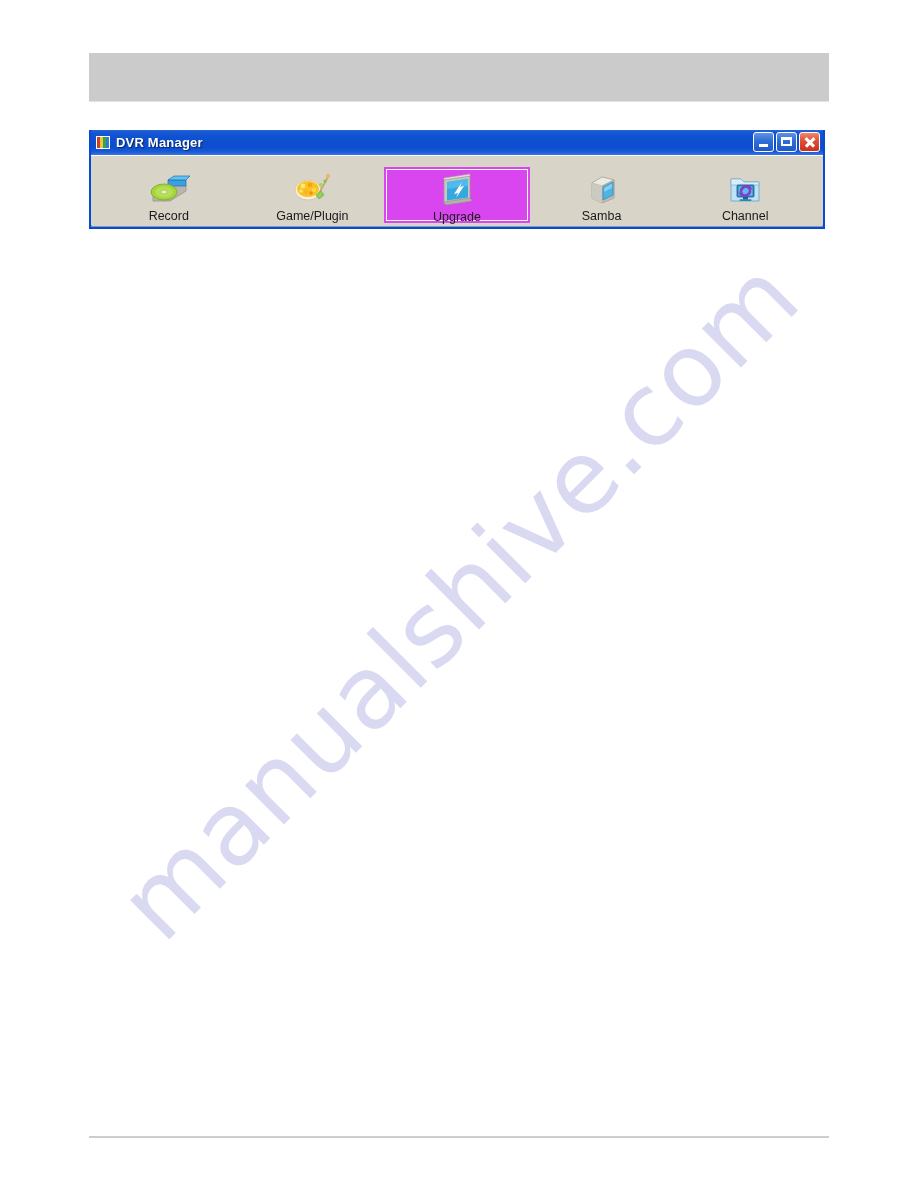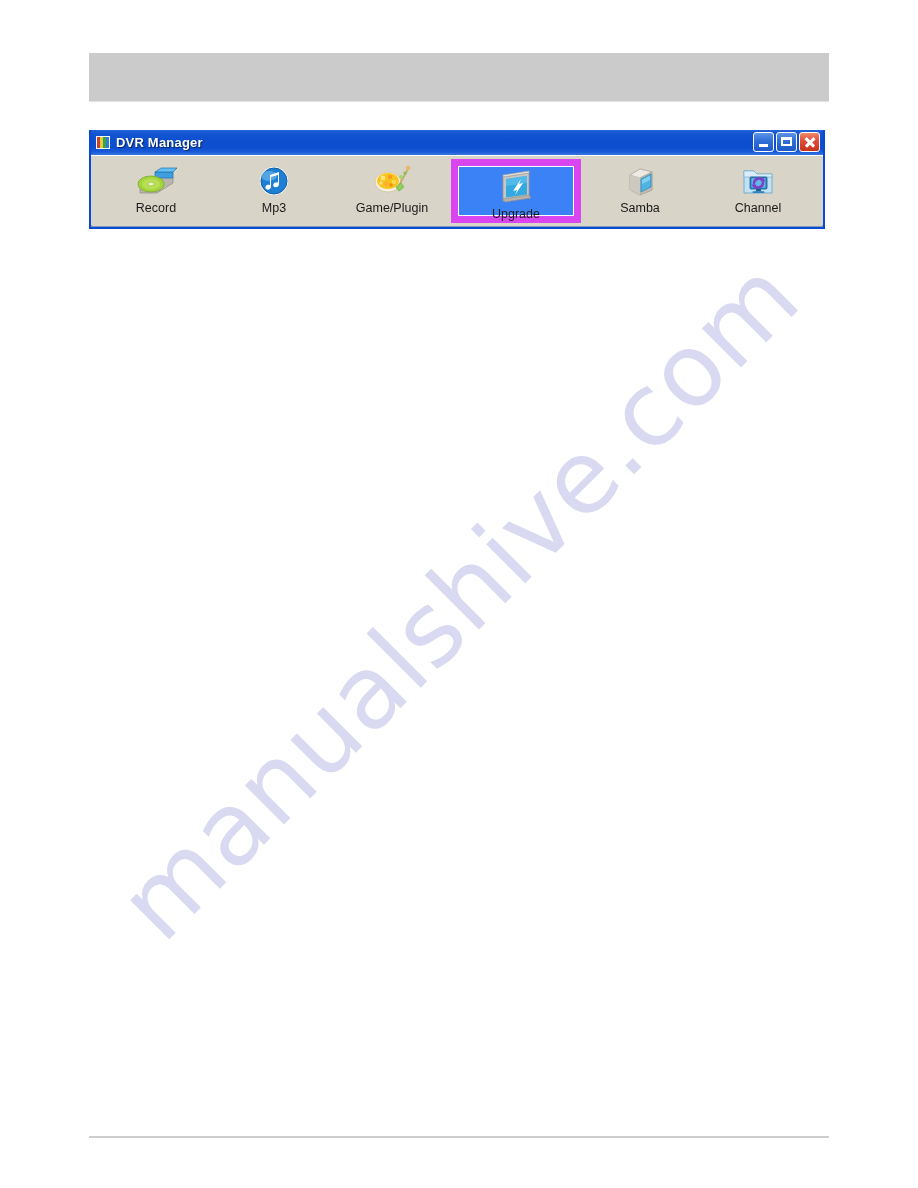--- a/index.html
+++ b/index.html
@@ -180,7 +180,7 @@
     background: #d8d4c8;
     display: flex;
     align-items: stretch;
-    padding: 3px 6px 2px 6px;
+    padding: 11px 6px 2px 6px;
     box-sizing: border-box;
     border-top: 1px solid #ffffff;
   }

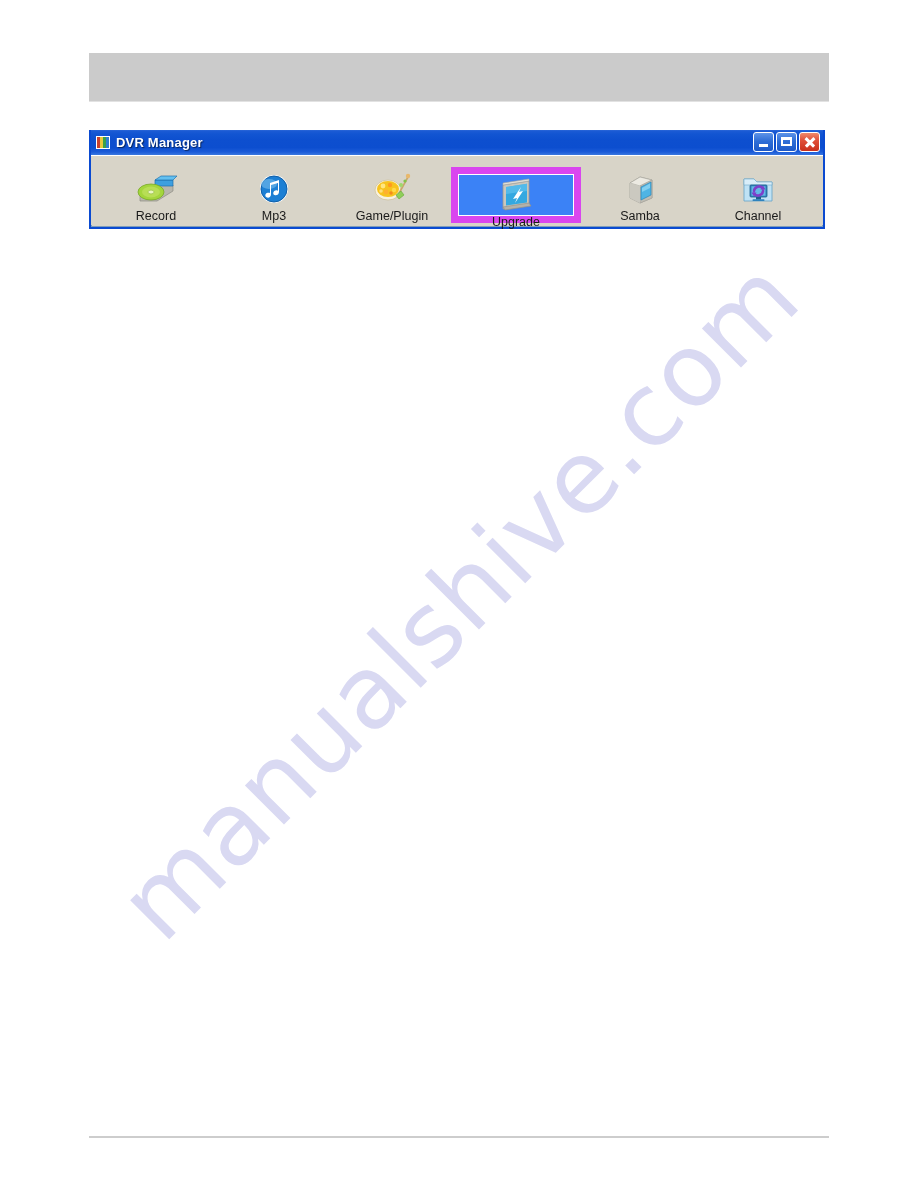--- a/index.html
+++ b/index.html
@@ -259,18 +259,6 @@
         <div class="tool-label">Record</div>
       </div>
 
-      <div class="tool-btn">
-        <div class="tool-icon">
-          <svg width="42" height="36" viewBox="0 0 42 36">
-            <circle cx="21" cy="18" r="14" fill="#ffffff"></circle>
-            <circle cx="21" cy="18" r="13" fill="#1c7fd4"></circle>
-            <circle cx="21" cy="18" r="13" fill="none" stroke="#0e5ea8" stroke-width="1"></circle>
-            <ellipse cx="16" cy="13" rx="8" ry="5" fill="#7fc3ef" opacity="0.55"></ellipse>
-            <path d="M26 9 L26 21 C26 23.5 23.5 25 21.5 24 C19.5 23 20 20 22.5 19.4 C23.5 19.1 24.5 19.3 25 19.8 L25 12 L18 14 L18 23.5 C18 26 15.5 27.4 13.5 26.3 C11.6 25.3 12.1 22.4 14.6 21.8 C15.6 21.5 16.5 21.7 17 22.1 L17 12 Z" fill="#ffffff"></path>
-          </svg>
-        </div>
-        <div class="tool-label">Mp3</div>
-      </div>
 
 
       <div class="tool-btn">

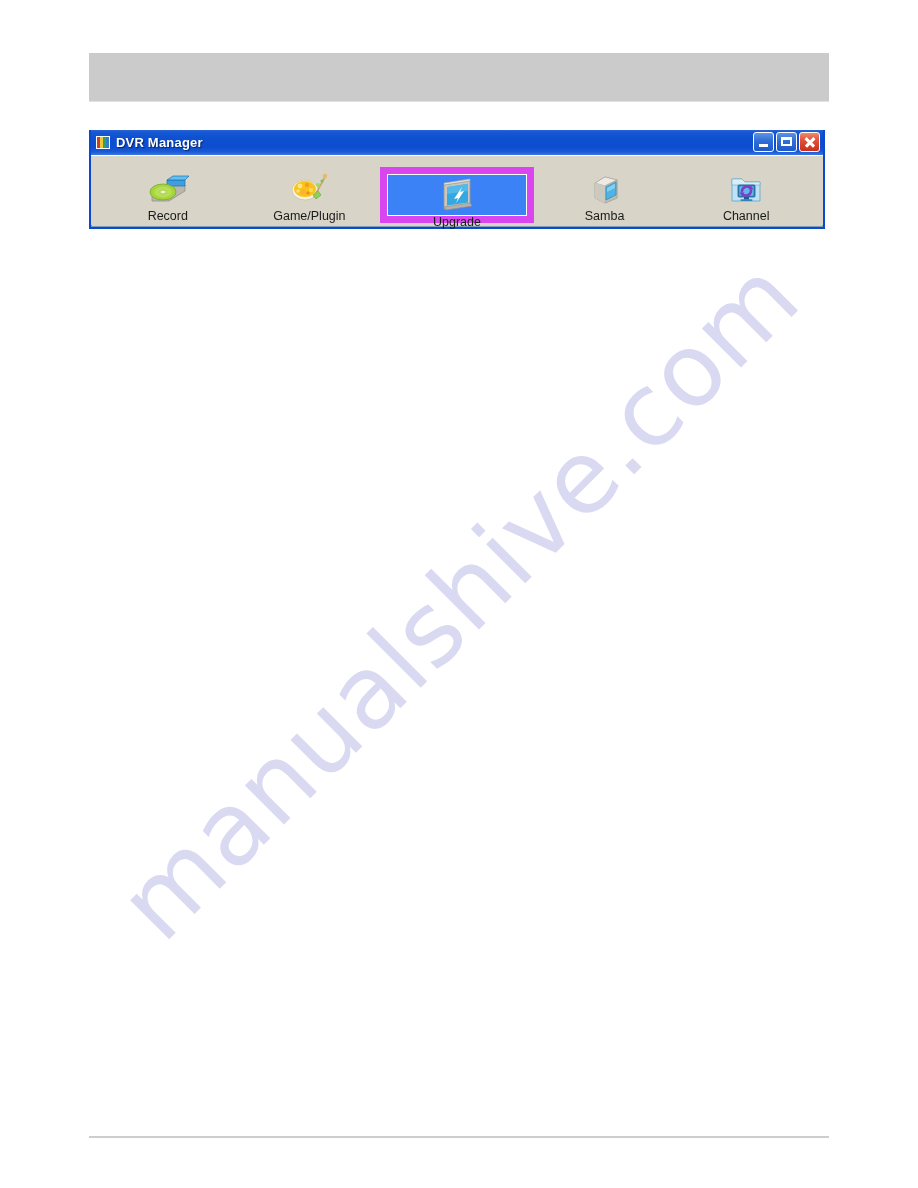--- a/index.html
+++ b/index.html
@@ -196,8 +196,8 @@
     cursor: pointer;
   }
   .tool-btn.selected {
-    border: 7px solid #d946ef;
-    background: #3b82f6;
+    border: 2px solid #d946ef;
+    background: #d946ef;
     box-shadow: 0 0 0 1px #ffffff inset;
   }
   .tool-icon {

